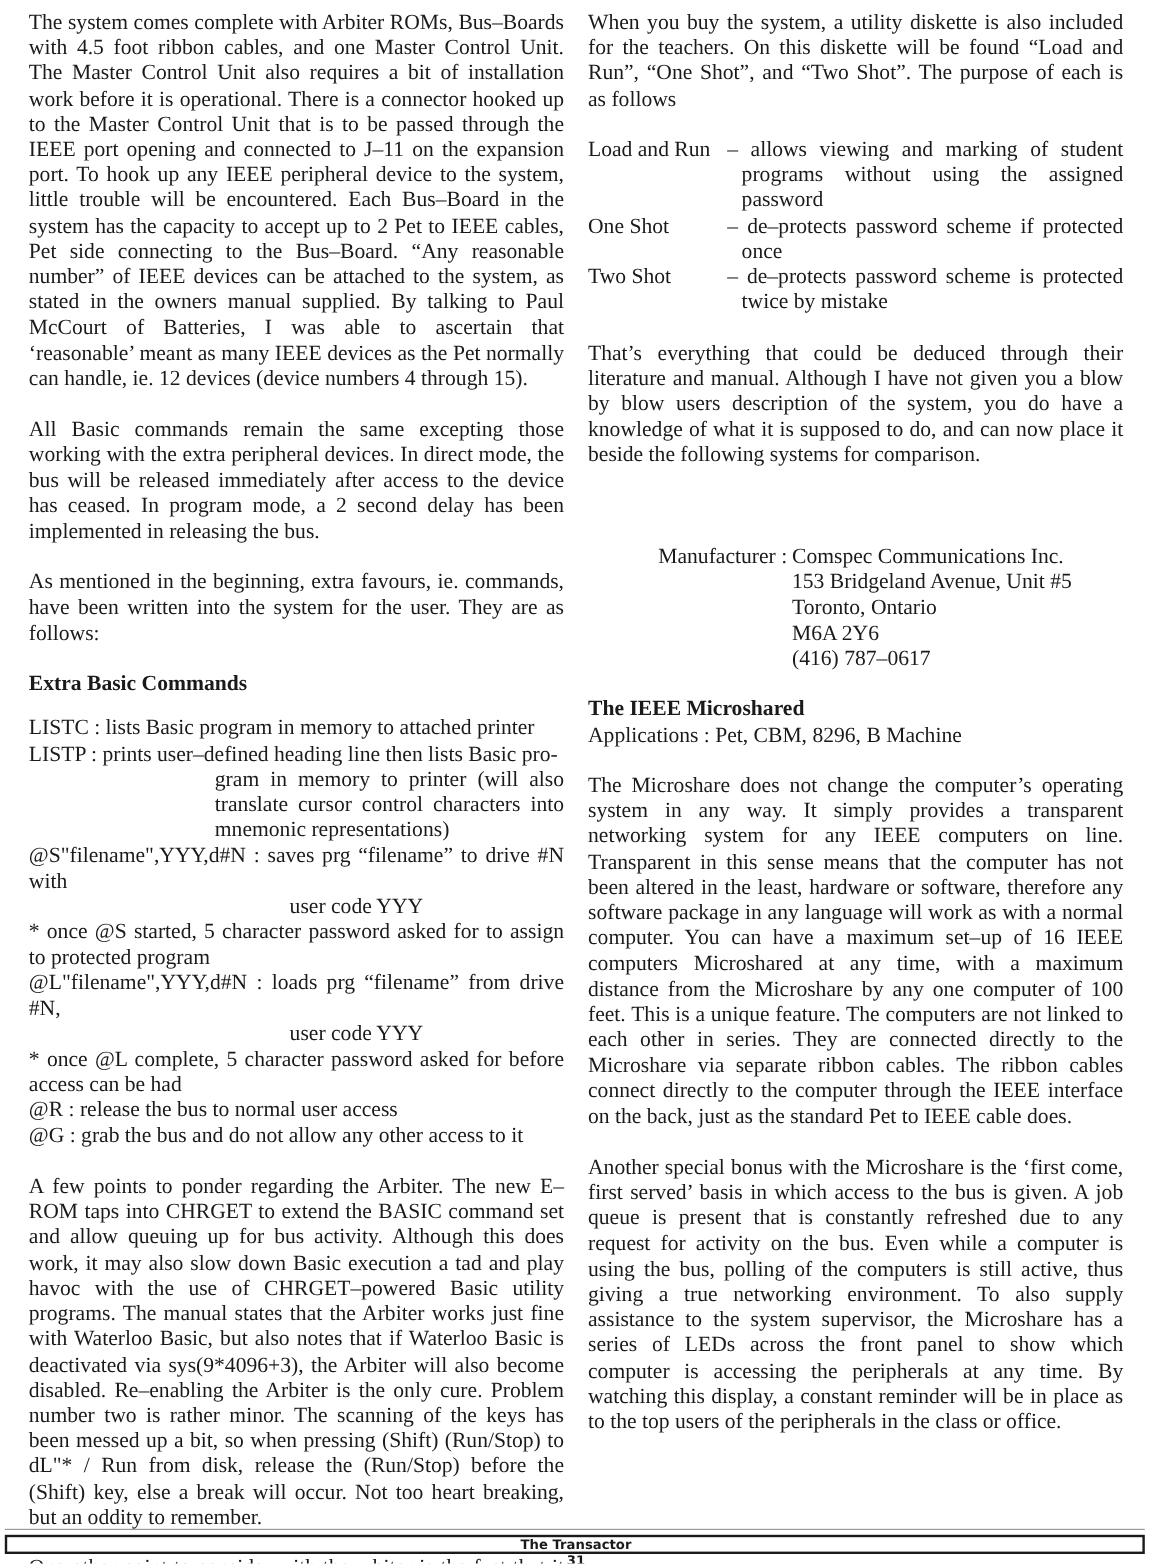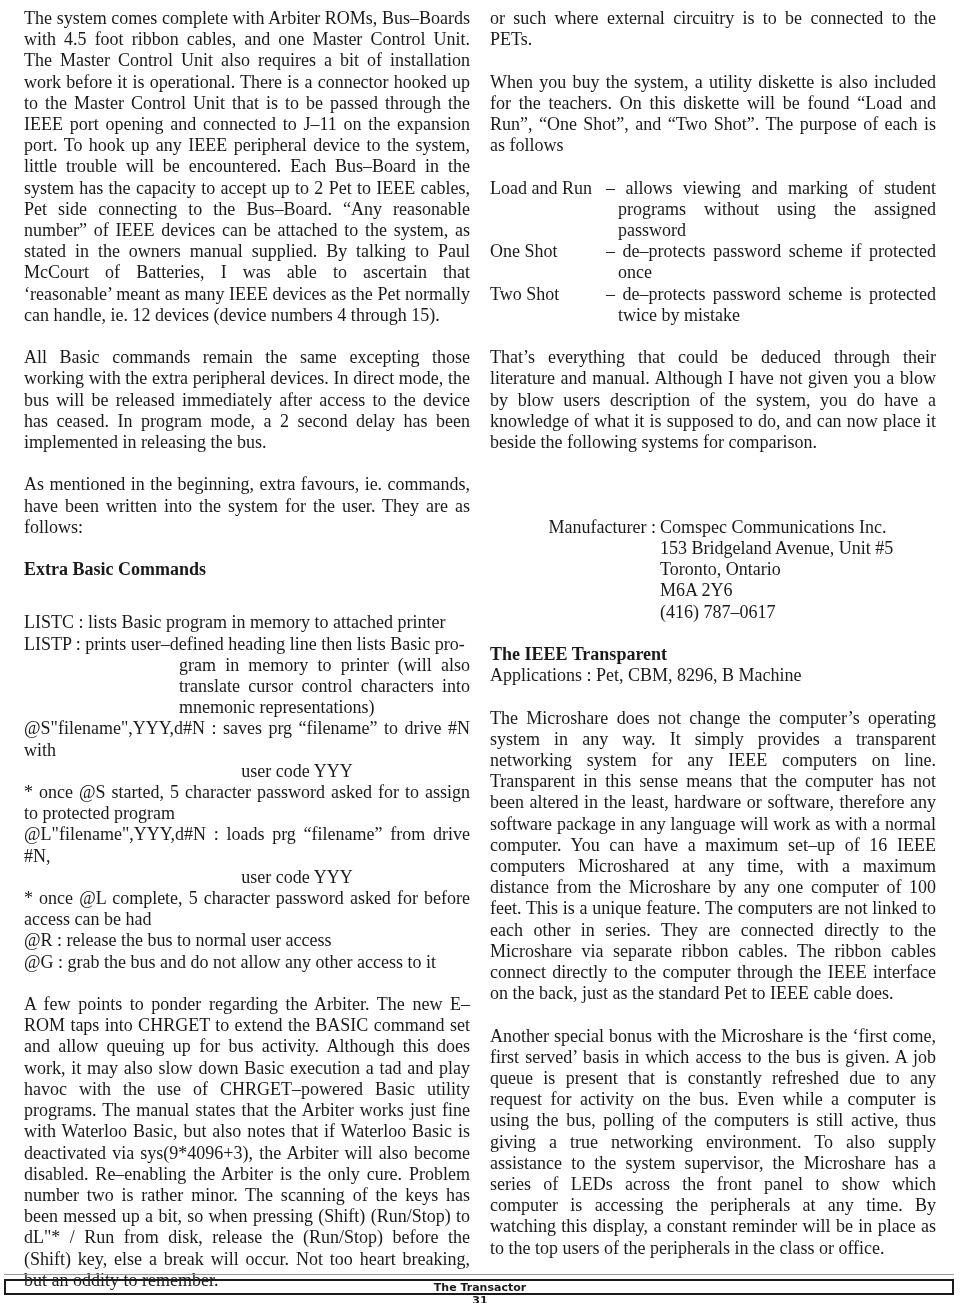--- a/index.html
+++ b/index.html
@@ -70,7 +70,6 @@
 </div>
 
 <div class="col col-right">
-  <p>or such where external circuitry is to be connected to the PETs.</p>
   <p>When you buy the system, a utility diskette is also included for the teachers. On this diskette will be found “Load and Run”, “One Shot”, and “Two Shot”. The purpose of each is as follows</p>
   <div style="margin-bottom:21.2px">
     <div class="defrow">

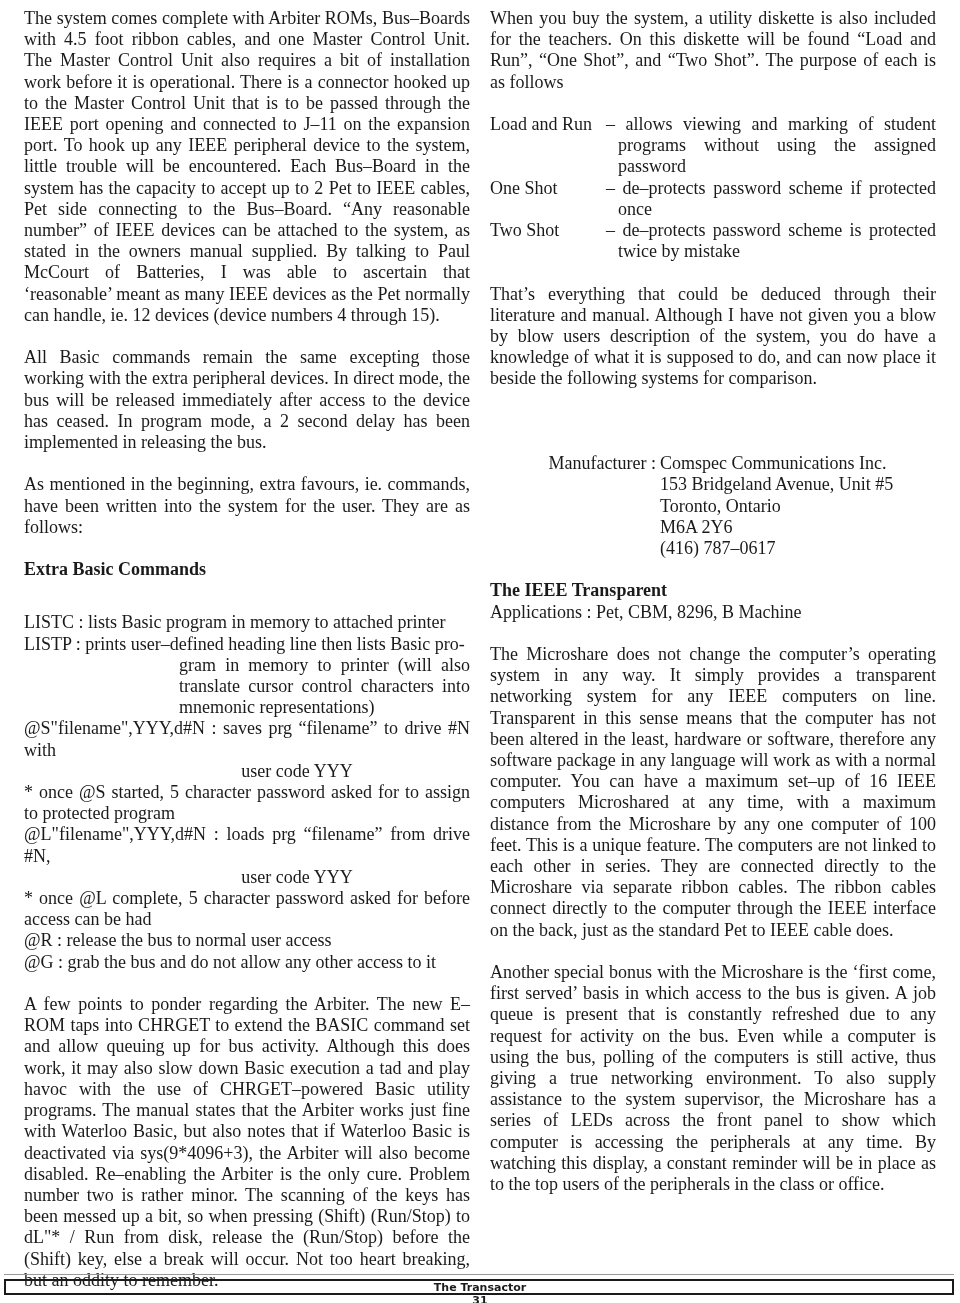--- a/index.html
+++ b/index.html
@@ -15,7 +15,7 @@
   .col-left { left: 24px; }
   .col-right { left: 490px; }
   p { margin: 0 0 21.2px 0; text-align: justify; }
-  .heading { font-weight: bold; margin: 0 0 32px 0; }
+  .heading { font-weight: bold; margin: 0 0 16px 0; }
   .heading-center { text-align: center; font-weight: bold; margin: 0 0 21.2px 0; }
   .cmd { margin: 0; text-align: justify; }
   .cmd .hang { display: block; padding-left: 155px; text-align: justify; }

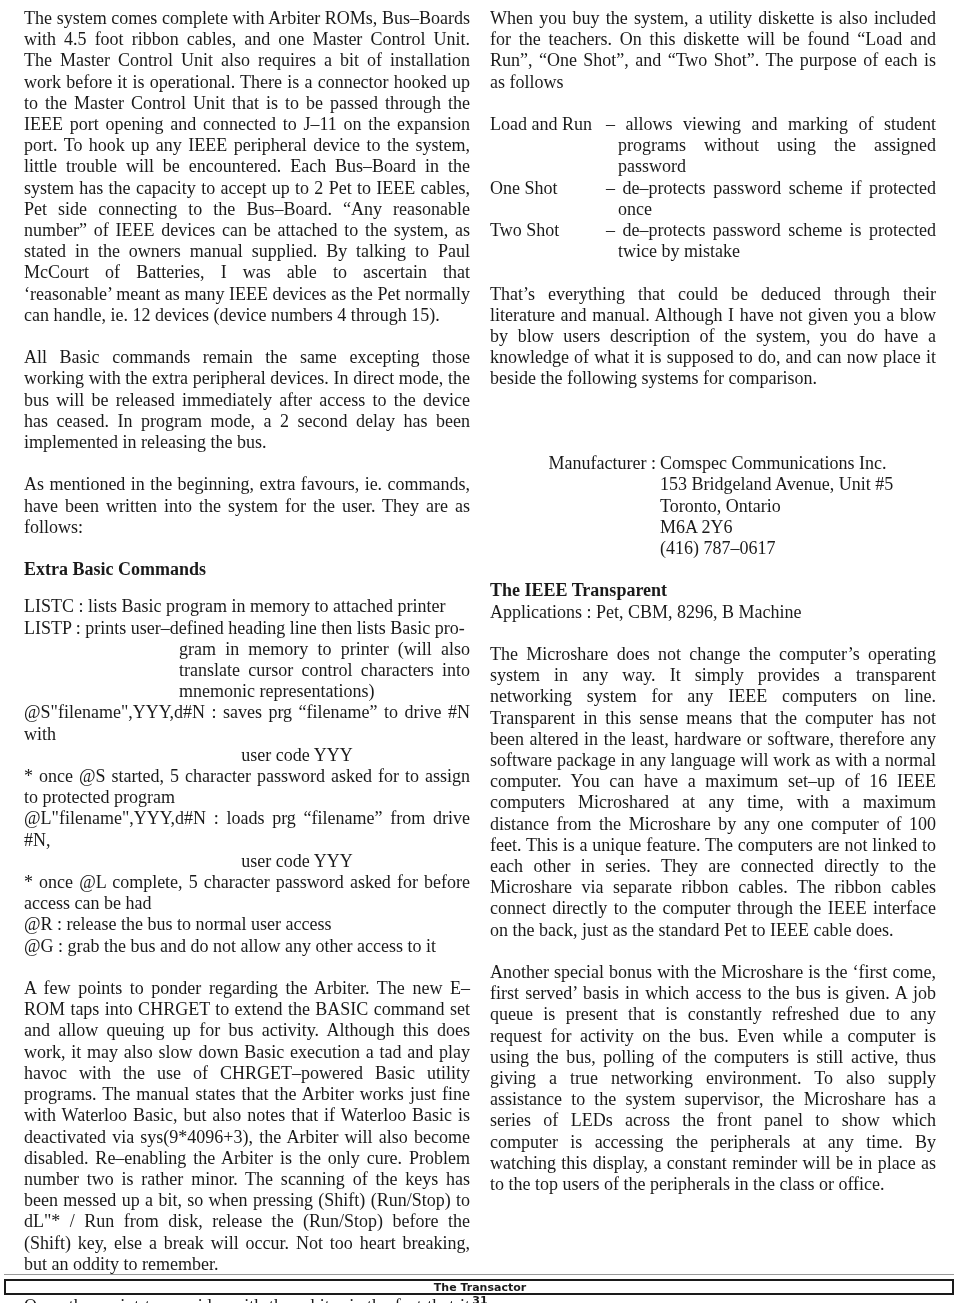--- a/index.html
+++ b/index.html
@@ -98,7 +98,7 @@
       <div>(416) 787–0617</div>
     </div>
   </div>
-  <div class="heading" style="margin:0">The IEEE Transparent</div>
+  <div class="heading" style="margin:0">The IEEE Microshared</div>
   <p>Applications : Pet, CBM, 8296, B Machine</p>
   <p>The Microshare does not change the computer’s operating system in any way. It simply provides a transparent networking system for any IEEE computers on line. Transparent in this sense means that the computer has not been altered in the least, hardware or software, therefore any software package in any language will work as with a normal computer. You can have a maximum set–up of 16 IEEE computers Microshared at any time, with a maximum distance from the Microshare by any one computer of 100 feet. This is a unique feature. The computers are not linked to each other in series. They are connected directly to the Microshare via separate ribbon cables. The ribbon cables connect directly to the computer through the IEEE interface on the back, just as the standard Pet to IEEE cable does.</p>
   <p>Another special bonus with the Microshare is the ‘first come, first served’ basis in which access to the bus is given. A job queue is present that is constantly refreshed due to any request for activity on the bus. Even while a computer is using the bus, polling of the computers is still active, thus giving a true networking environment. To also supply assistance to the system supervisor, the Microshare has a series of LEDs across the front panel to show which computer is accessing the peripherals at any time. By watching this display, a constant reminder will be in place as to the top users of the peripherals in the class or office.</p>

